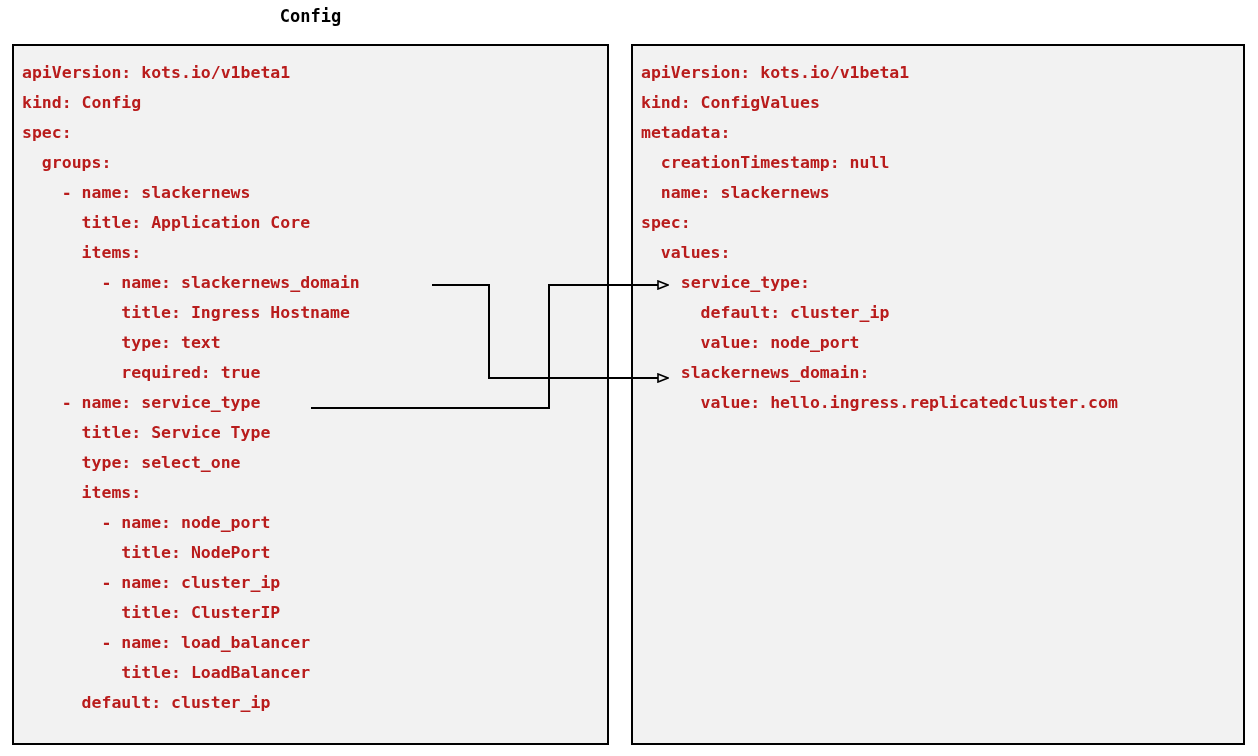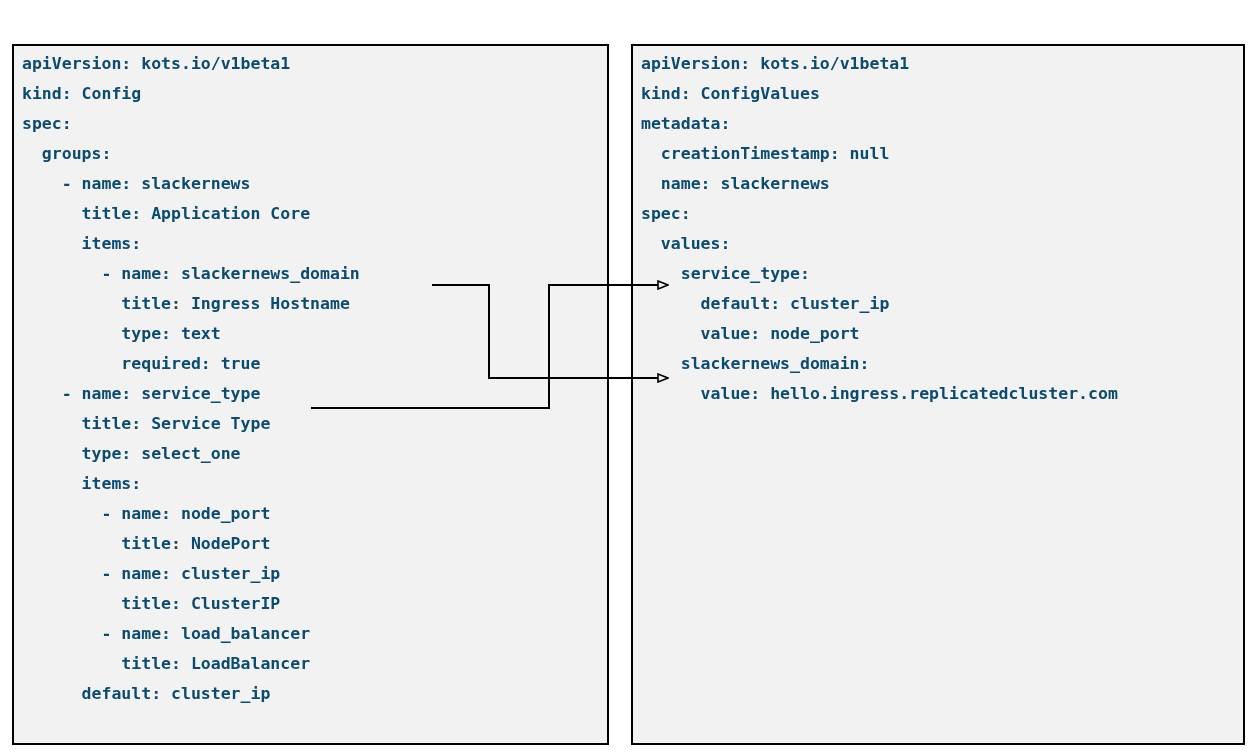--- a/index.html
+++ b/index.html
@@ -82,6 +82,7 @@
 
 <div id="canvas">
 
+  <div class="panel-title" id="title-config">Config</div>
 
 
   <div class="panel" id="panel-config">

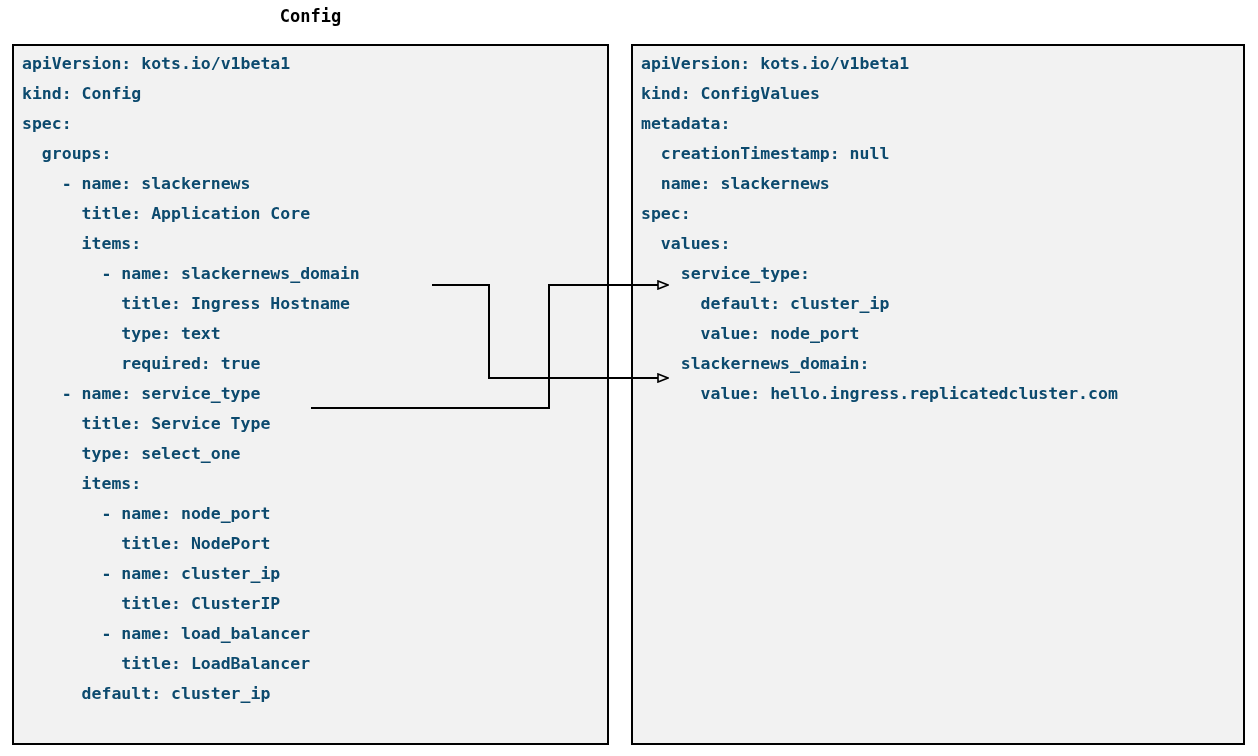--- a/index.html
+++ b/index.html
@@ -50,14 +50,14 @@
   .yaml {
     position: absolute;
     left: 8px;
-    top: 3px;
+    top: 12px;
     margin: 0;
     padding: 0;
     font-family: "DejaVu Sans Mono", "Liberation Mono", monospace;
     font-size: 16.5px;
     font-weight: bold;
     line-height: 30px;
-    color: #0c4a6e;
+    color: #b91c1c;
     white-space: pre;
     letter-spacing: 0px;
   }

